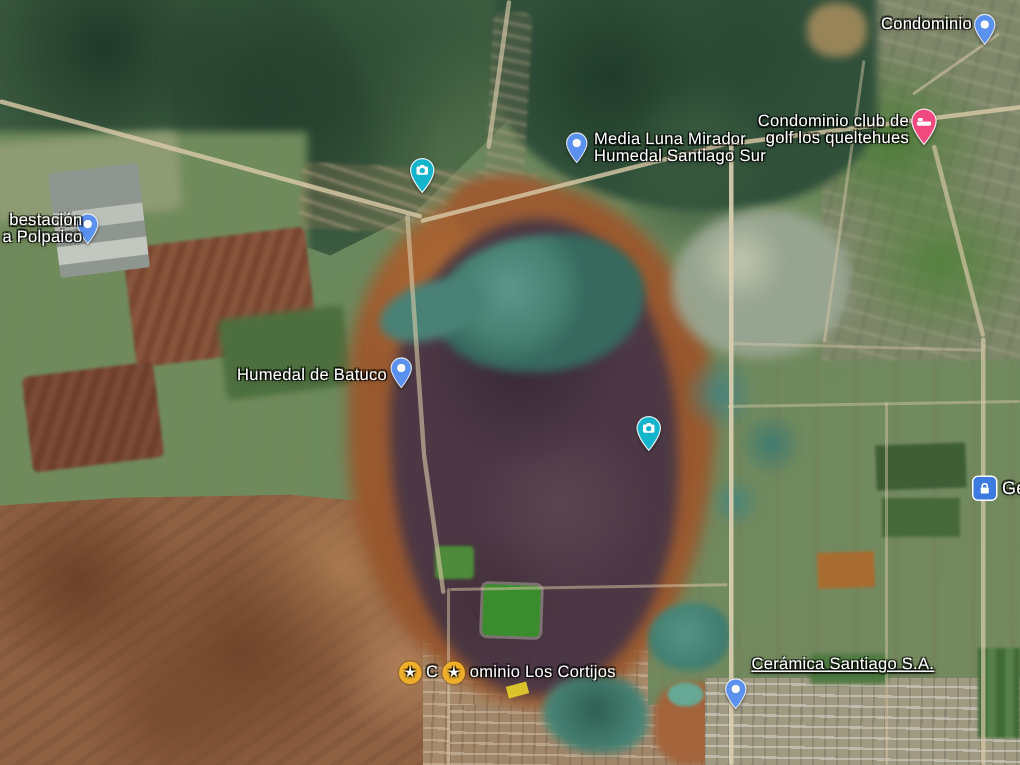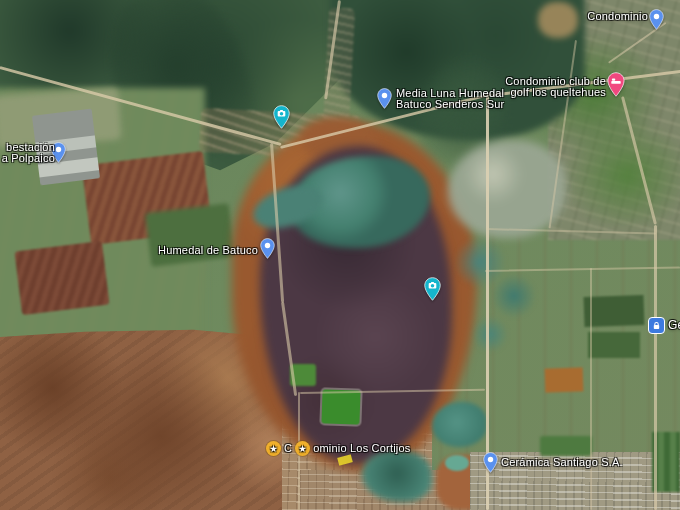--- a/index.html
+++ b/index.html
@@ -132,7 +132,7 @@
   </div>
 
   <div class="map-label" style="left:396px;top:88px;width:100px;text-align:center;">
-    <div>Media Luna Humedal</div>
+    <div>Media Luna Mirador</div>
     <div>Batuco Senderos Sur</div>
   </div>
   <div class="marker" style="left:377px;top:88px;">

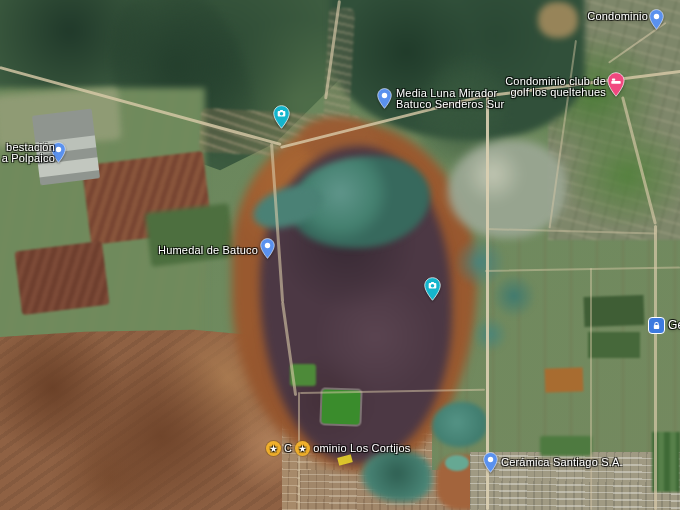--- a/index.html
+++ b/index.html
@@ -133,7 +133,7 @@
 
   <div class="map-label" style="left:396px;top:88px;width:100px;text-align:center;">
     <div>Media Luna Mirador</div>
-    <div>Batuco Senderos Sur</div>
+    <div>Humedal Santiago Sur</div>
   </div>
   <div class="marker" style="left:377px;top:88px;">
     <svg viewBox="0 0 24 34" width="15" height="21">

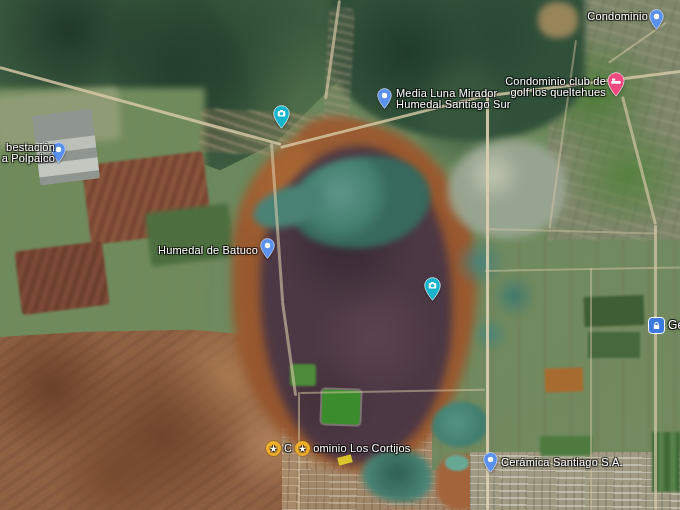--- a/index.html
+++ b/index.html
@@ -194,7 +194,7 @@
         <circle cx="12" cy="12" r="4.4" fill="#fff"></circle>
       </svg>
   </div>
-  <div class="map-label" style="left:501px;top:457px;">
+  <div class="map-label" style="left:501px;top:438px;text-decoration:underline;">
     <div>Cerámica Santiago S.A.</div>
   </div>
 

